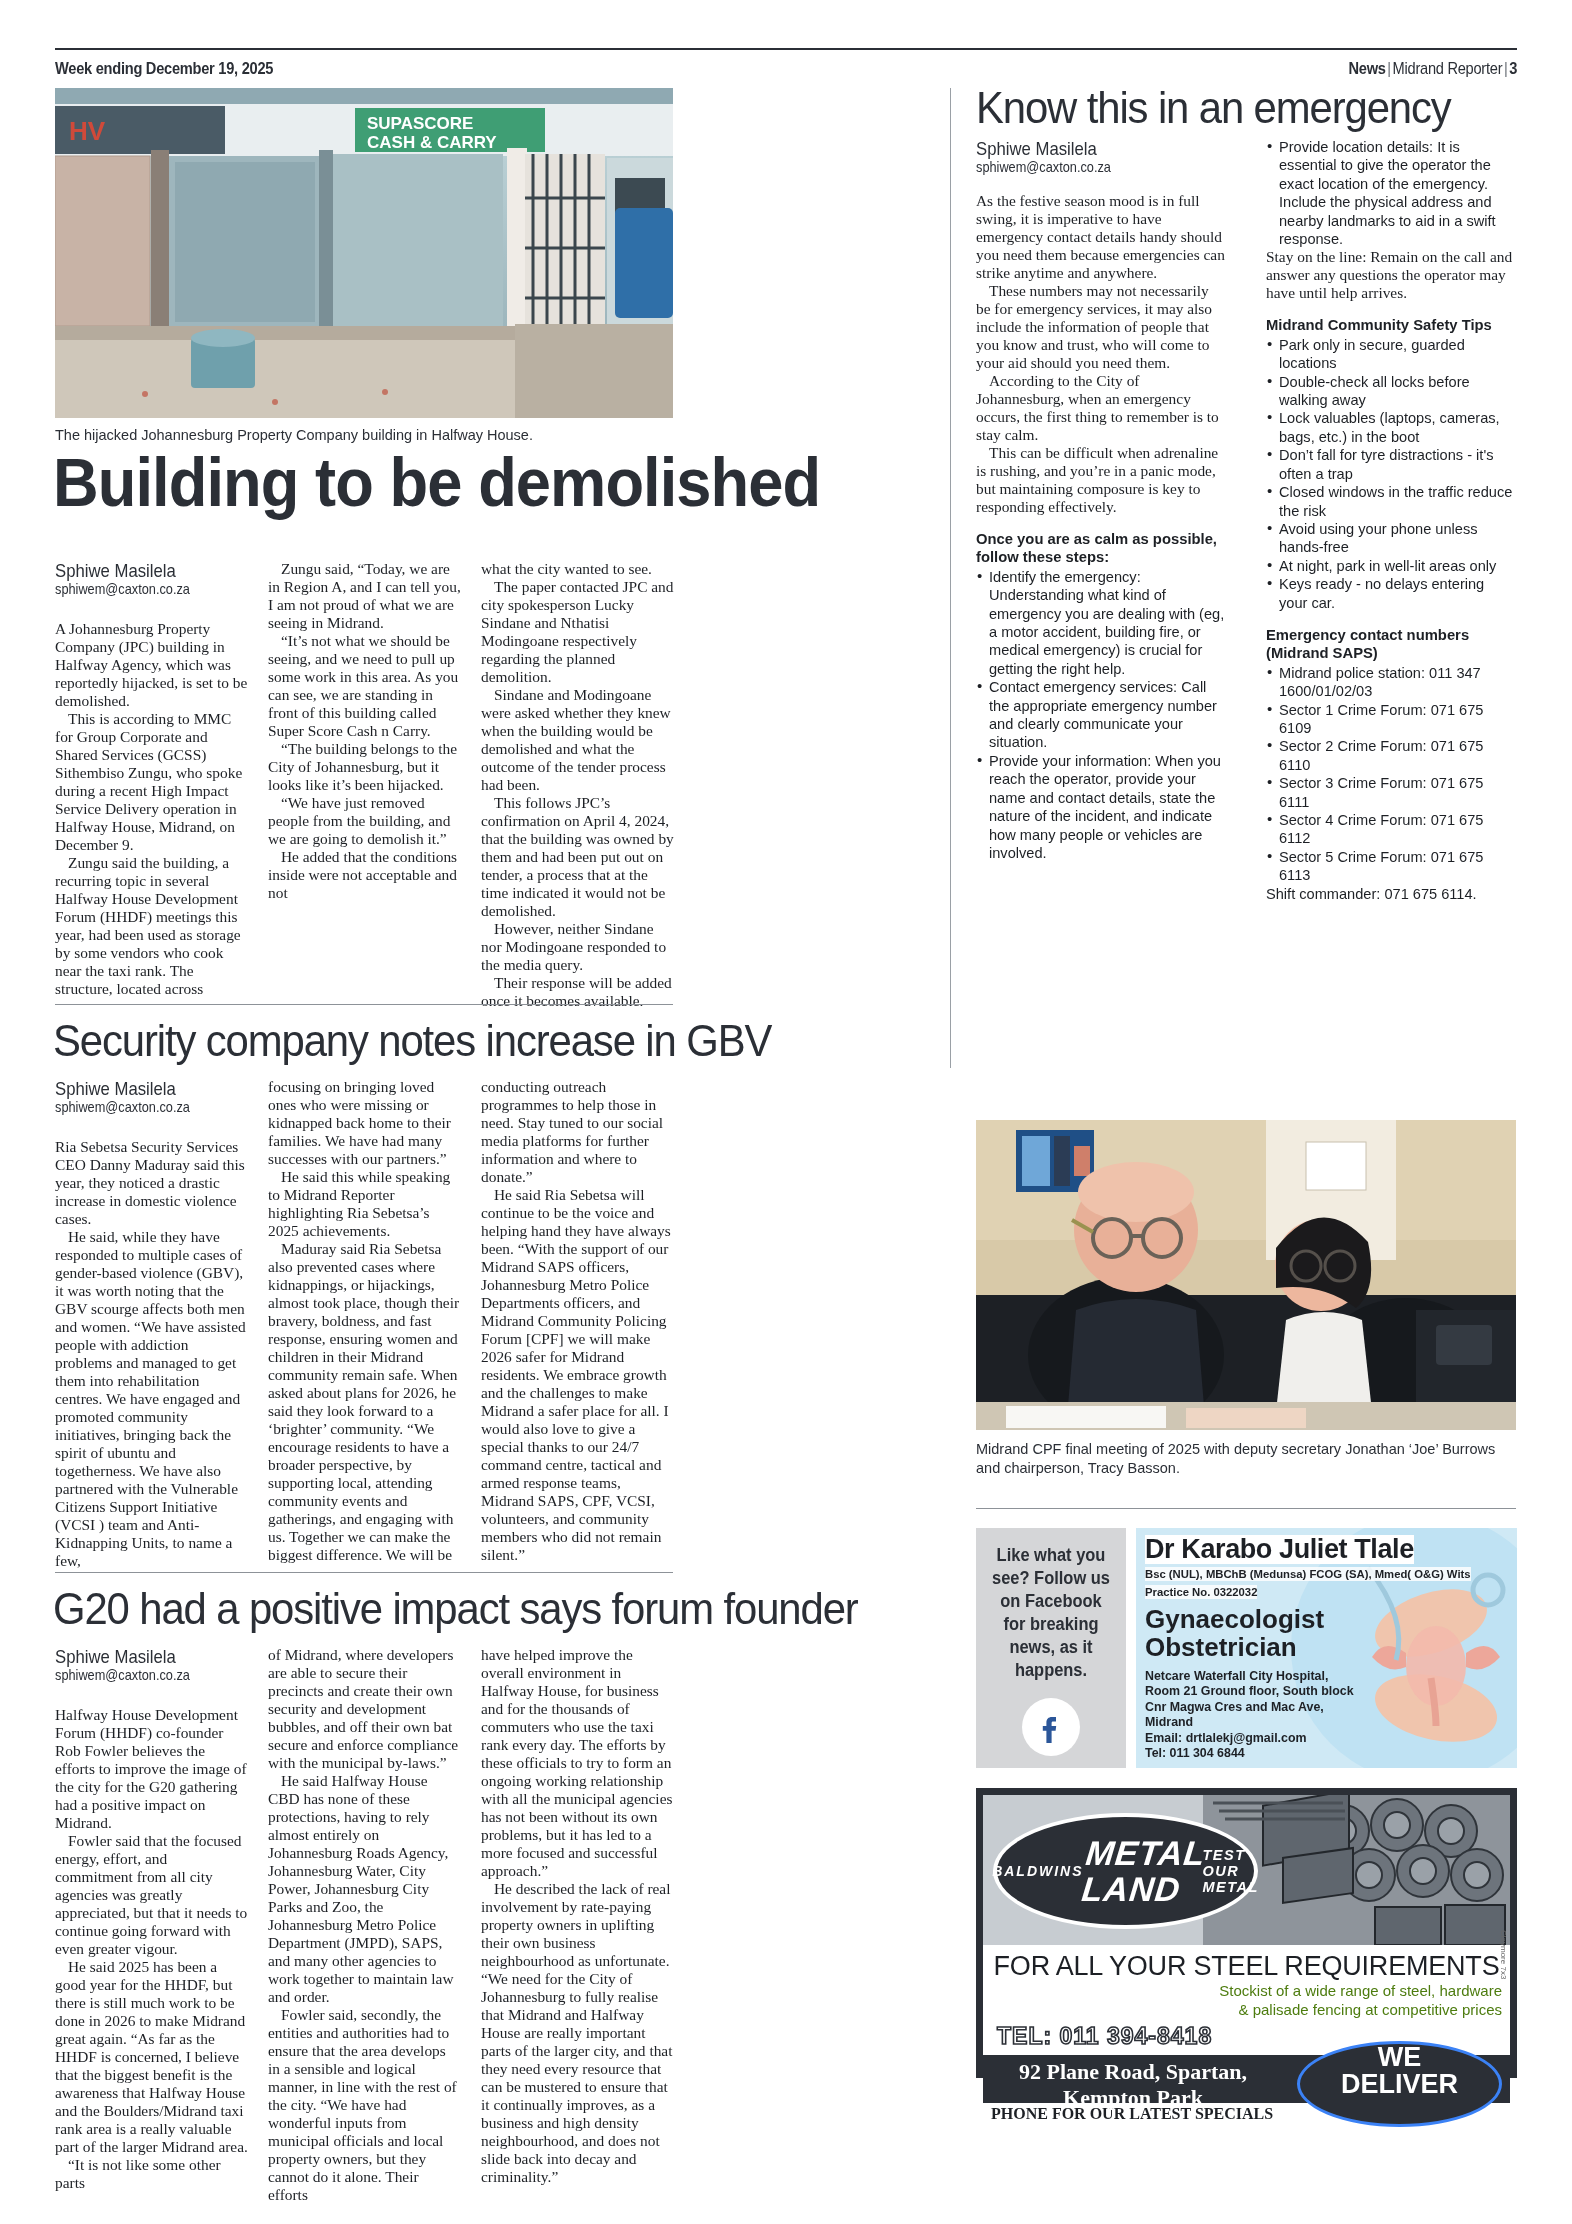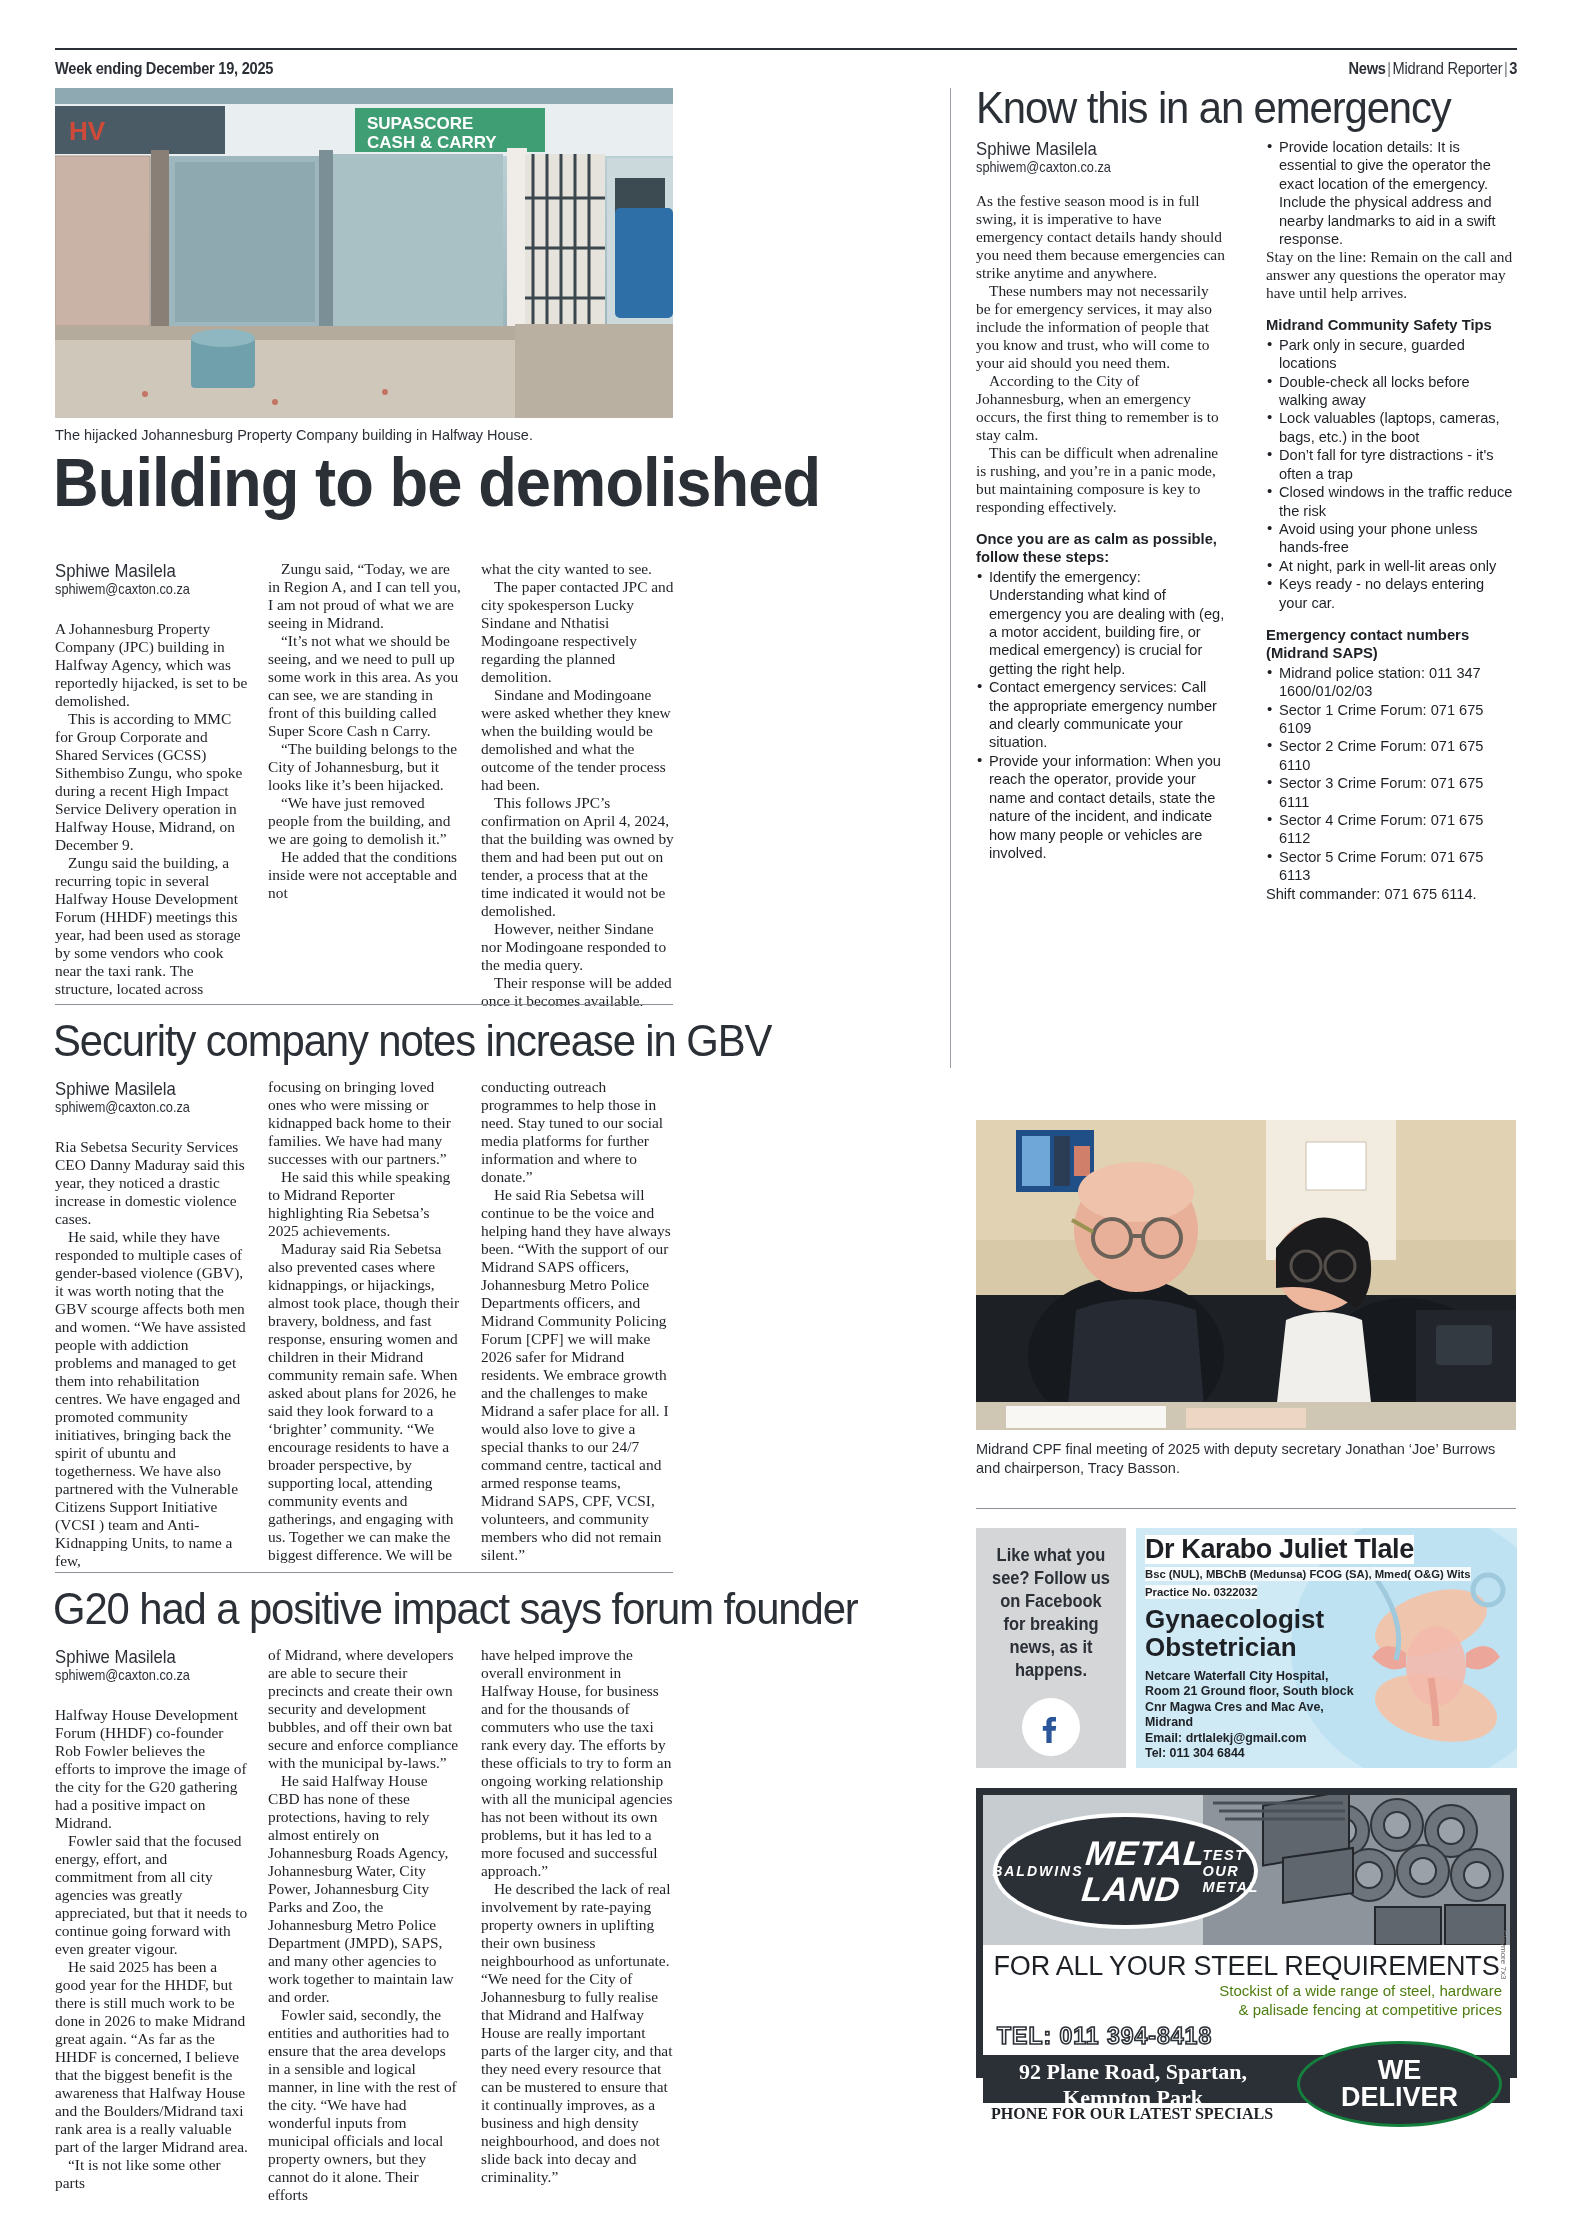--- a/index.html
+++ b/index.html
@@ -230,8 +230,8 @@
   }
   .ml-deliver {
     position: absolute; right: 8px; top: -14px; width: 205px; height: 86px;
-    border-radius: 50%; background: #2b2f36; border: 3px solid #15803d;
-    display: flex; flex-direction: column; align-items: center; justify-content: center;
+    border-radius: 50%; background: #2b2f36; border: 3px solid #3b82f6;
+    display: flex; flex-direction: column; align-items: center; 
   }
   .ml-deliver span {
     font-family: "Liberation Sans Narrow","Liberation Sans", sans-serif;

